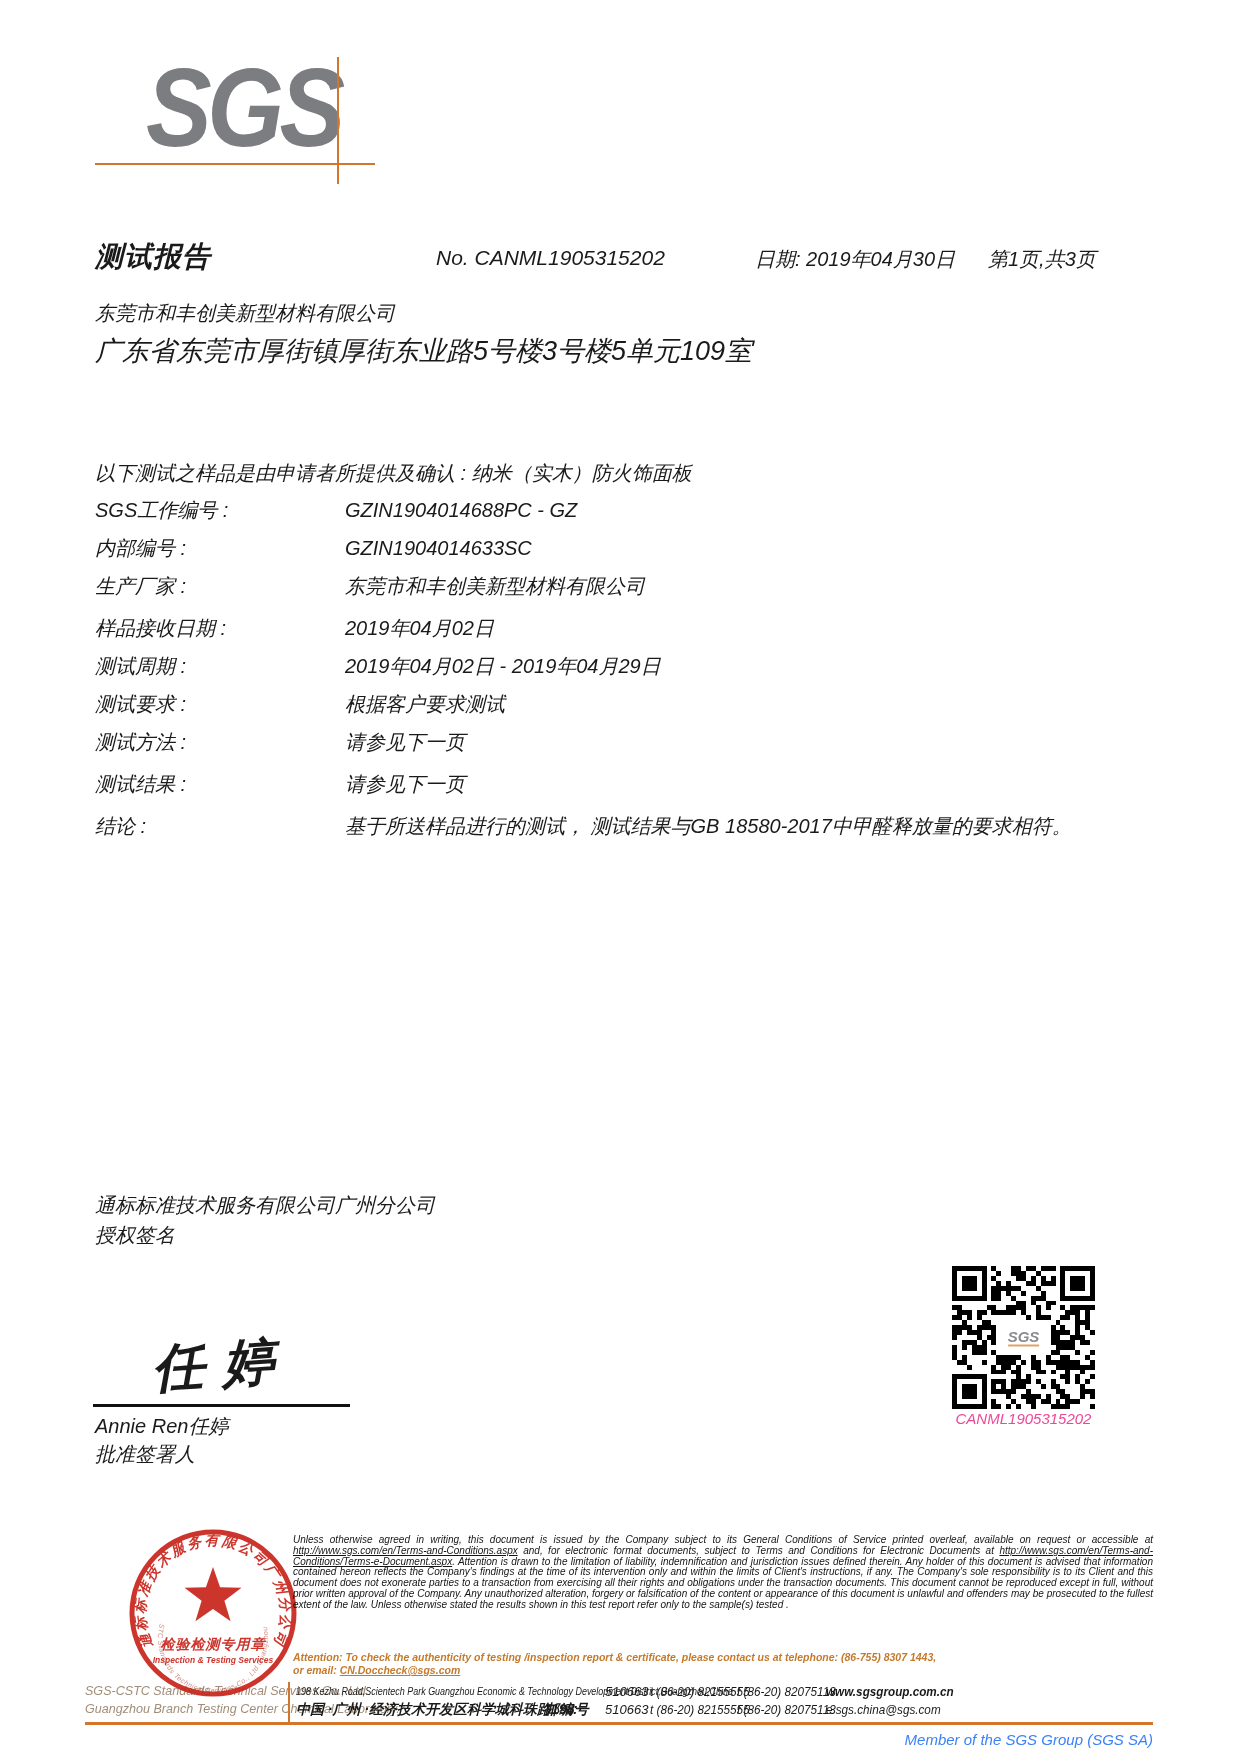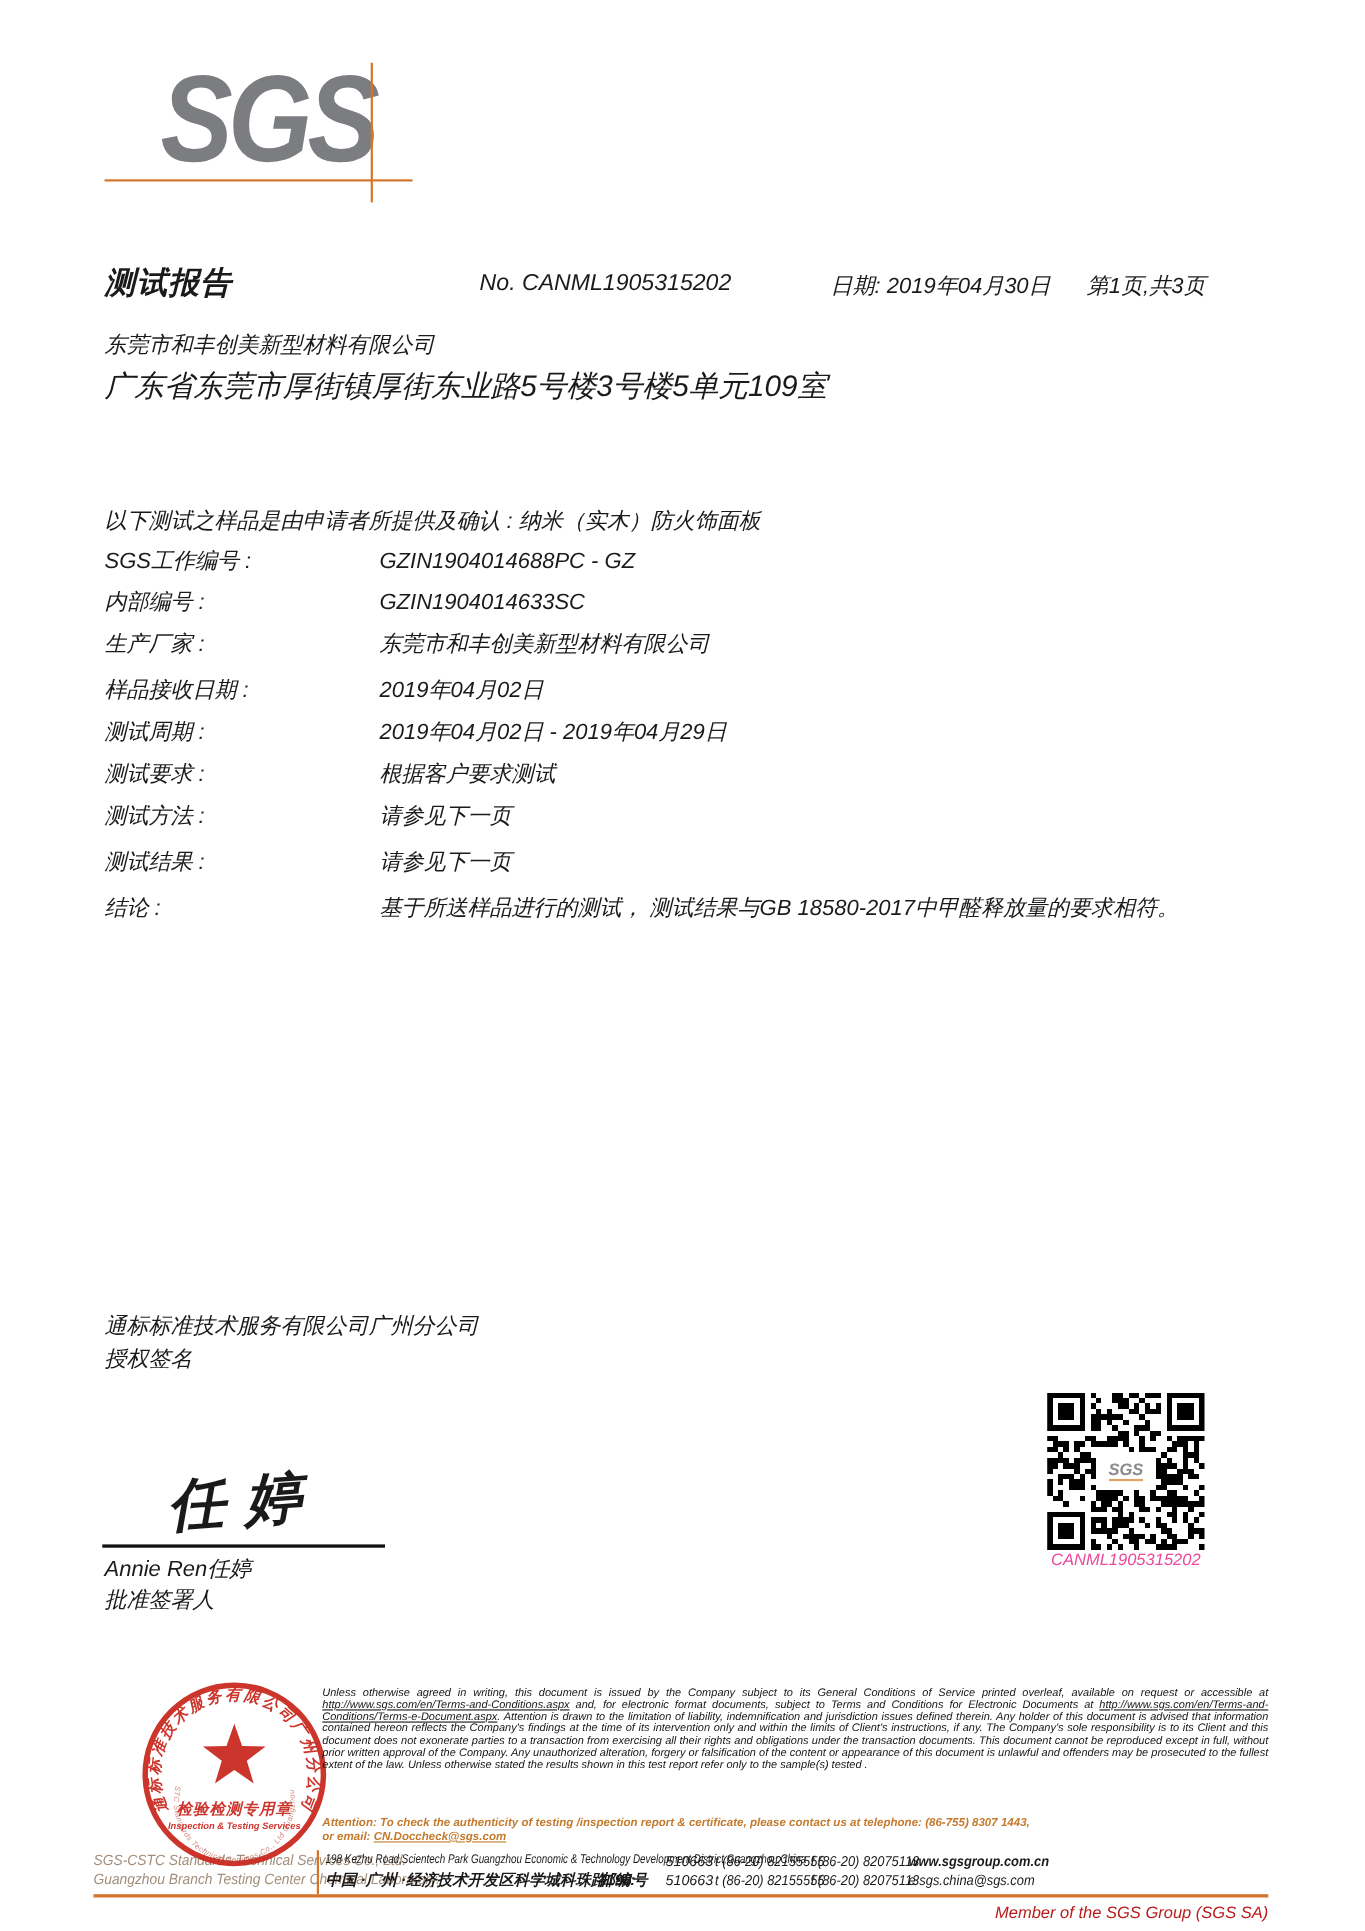--- a/index.html
+++ b/index.html
@@ -78,7 +78,7 @@
   .addr-cn-fax{position:absolute;left:737px;top:1702px;font-size:13px;transform:scaleX(.9);transform-origin:left;white-space:nowrap;}
   .addr-cn-email{position:absolute;left:826px;top:1702px;font-size:13px;transform:scaleX(.9);transform-origin:left;white-space:nowrap;}
   .footer-rule{position:absolute;left:85px;top:1722px;width:1068px;height:3px;background:#d4752c;}
-  .member-line{position:absolute;left:753px;top:1731px;width:400px;text-align:right;font-size:15px;color:#b91c1c;}
+  .member-line{position:absolute;left:753px;top:1731px;width:400px;text-align:right;font-size:15px;color:#3b82f6;}
 </style>
 </head>
 <body>

